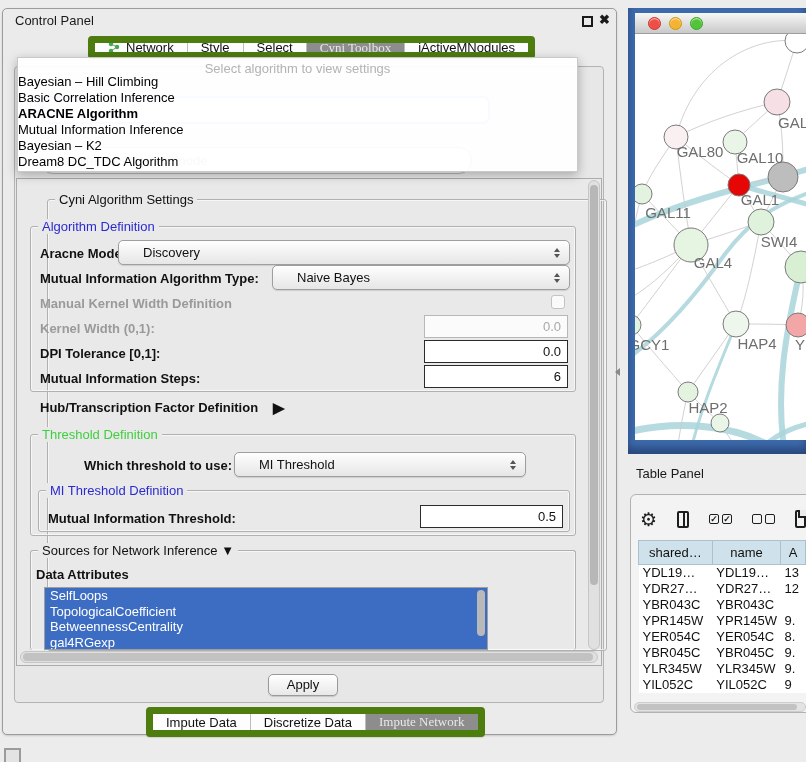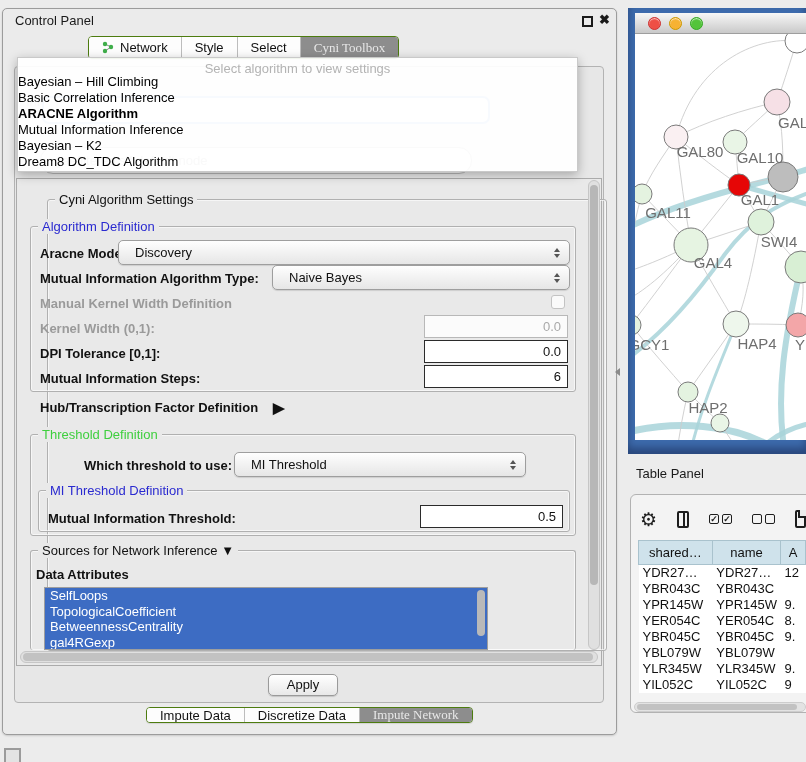--- a/index.html
+++ b/index.html
@@ -25,7 +25,7 @@
   
   .seg {
     display:flex; align-items:stretch;
-    border:1px solid #4d7c0f; border-radius:4px; overflow:hidden;
+    border:7px solid #4d7c0f; border-radius:4px; overflow:hidden;
     background:#ffffff; height:23px;
     box-shadow:0 1px 1px rgba(0,0,0,.1);
   }

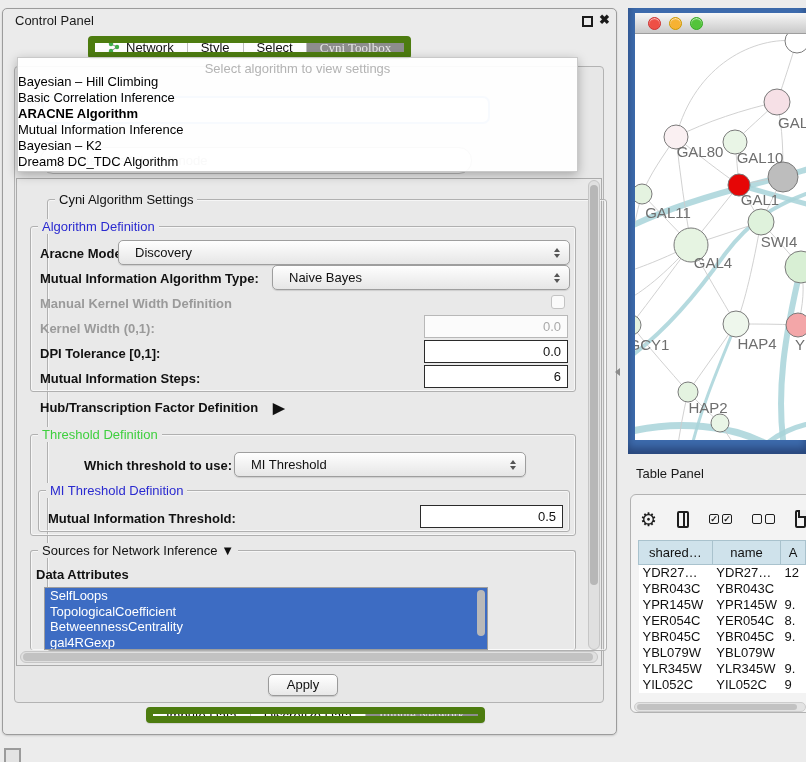--- a/index.html
+++ b/index.html
@@ -215,6 +215,9 @@
     </div>
     <div class="tab sel">
       <span>Cyni Toolbox</span>
+    </div>
+    <div class="tab">
+      <span>jActiveMNodules</span>
     </div>
   </div>
 

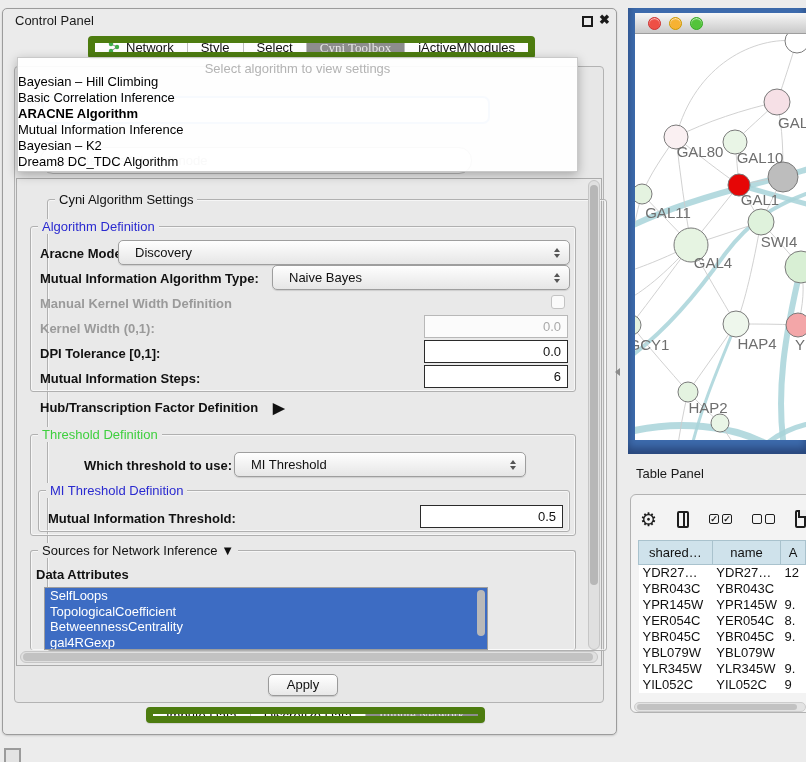--- a/index.html
+++ b/index.html
@@ -100,7 +100,7 @@
     background:linear-gradient(#fefefe,#e6e6e6);
     border:1px solid #9e9e9e; border-radius:5px;
     display:flex; align-items:center;
-    font-size:13px; color:#111; padding-left:16px;
+    font-size:13px; color:#111; padding-left:24px;
     box-shadow:0 1px 1px rgba(0,0,0,.12);
   }
   .combo .arrows { position:absolute; right:9px; top:50%; transform:translateY(-50%); display:flex; flex-direction:column; gap:2px; }

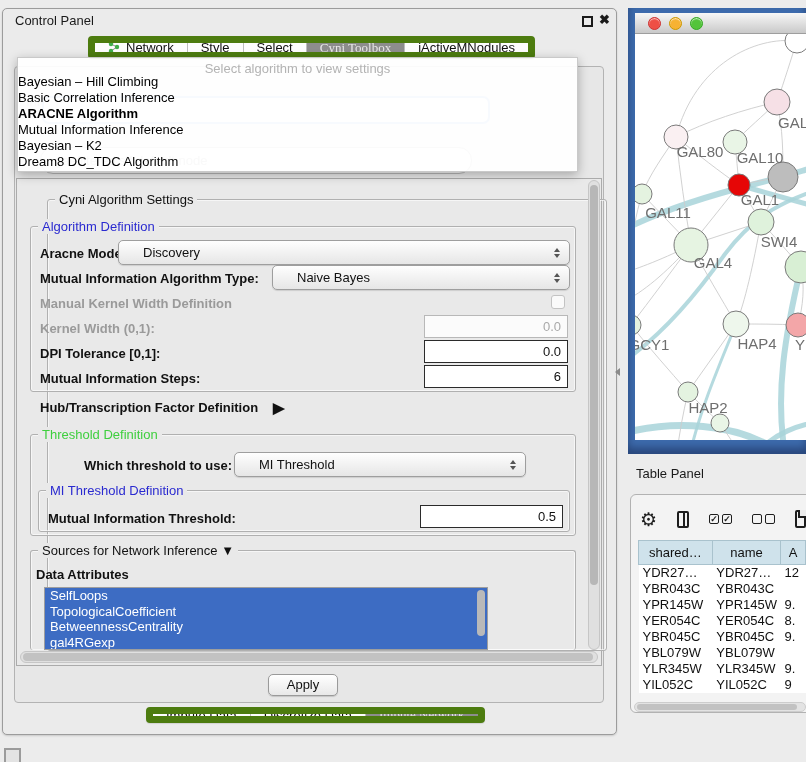--- a/index.html
+++ b/index.html
@@ -419,6 +419,11 @@
       </thead>
     <tbody id="tbl-body">
         <tr>
+          <td style="width: 82px;">YDL19…</td>
+          <td style="width: 70px;">YDL19…</td>
+          <td style="width: 30px;">13</td>
+        </tr>
+        <tr>
           <td style="width: 82px;">YDR27…</td>
           <td style="width: 70px;">YDR27…</td>
           <td style="width: 30px;">12</td>

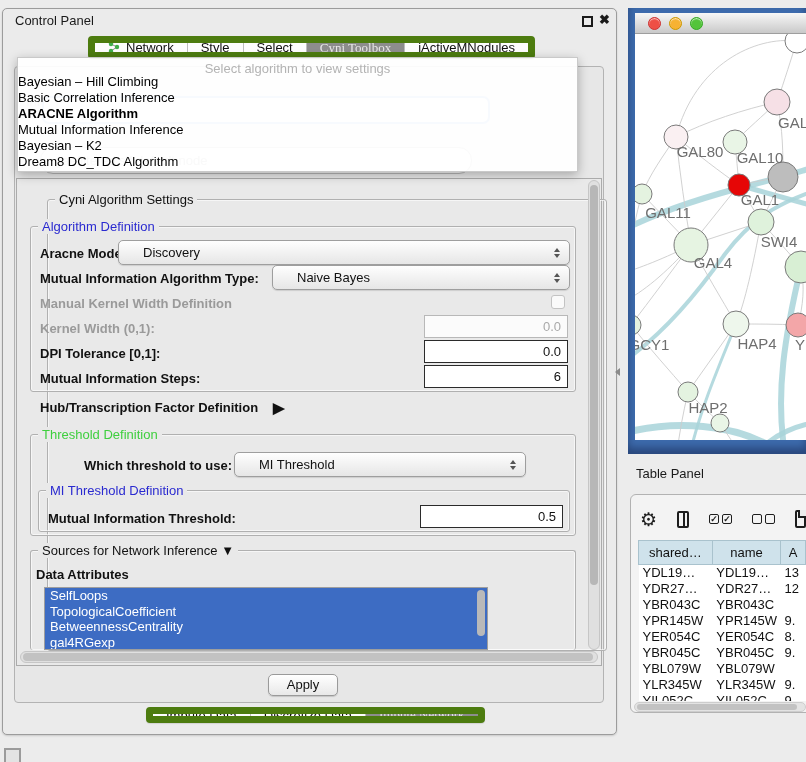--- a/index.html
+++ b/index.html
@@ -449,11 +449,6 @@
           <td style="width: 30px;">9.</td>
         </tr>
         <tr>
-          <td style="width: 82px;">YBL079W</td>
-          <td style="width: 70px;">YBL079W</td>
-          <td style="width: 30px;"></td>
-        </tr>
-        <tr>
           <td style="width: 82px;">YLR345W</td>
           <td style="width: 70px;">YLR345W</td>
           <td style="width: 30px;">9.</td>

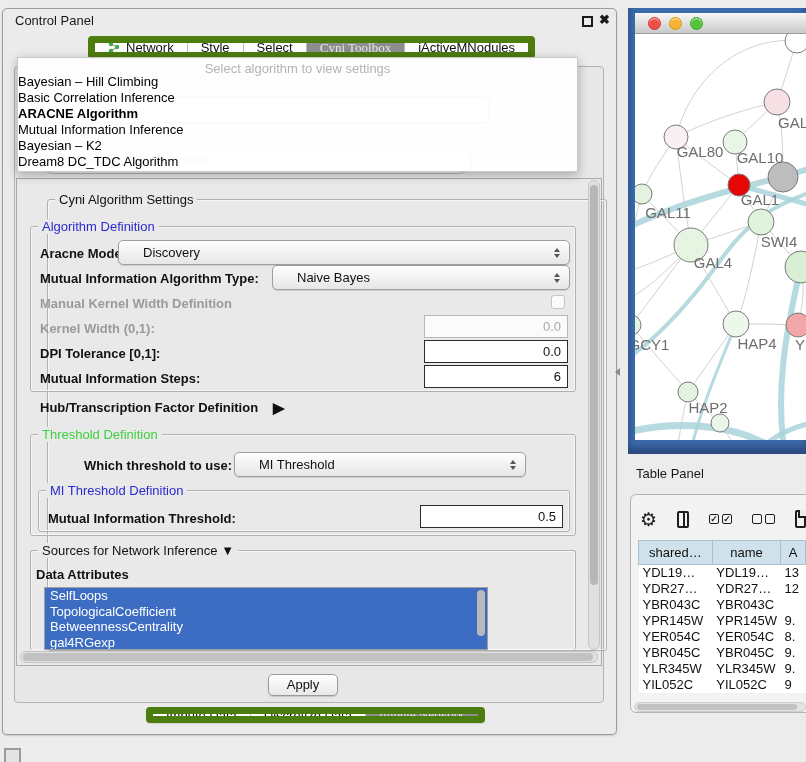--- a/index.html
+++ b/index.html
@@ -313,7 +313,7 @@
 </div>
 
 <div class="abs apply-btn">Apply</div>
-<div class="abs seg" style="left:146px; top:707px; z-index:6; height:16px;" id="bottom-tabs">
+<div class="abs seg" style="left:146px; top:707px; z-index:6; height:30px;" id="bottom-tabs">
     <div class="tab">Impute Data</div>
     <div class="tab">Discretize Data</div>
     <div class="tab sel">Impute Network</div>

